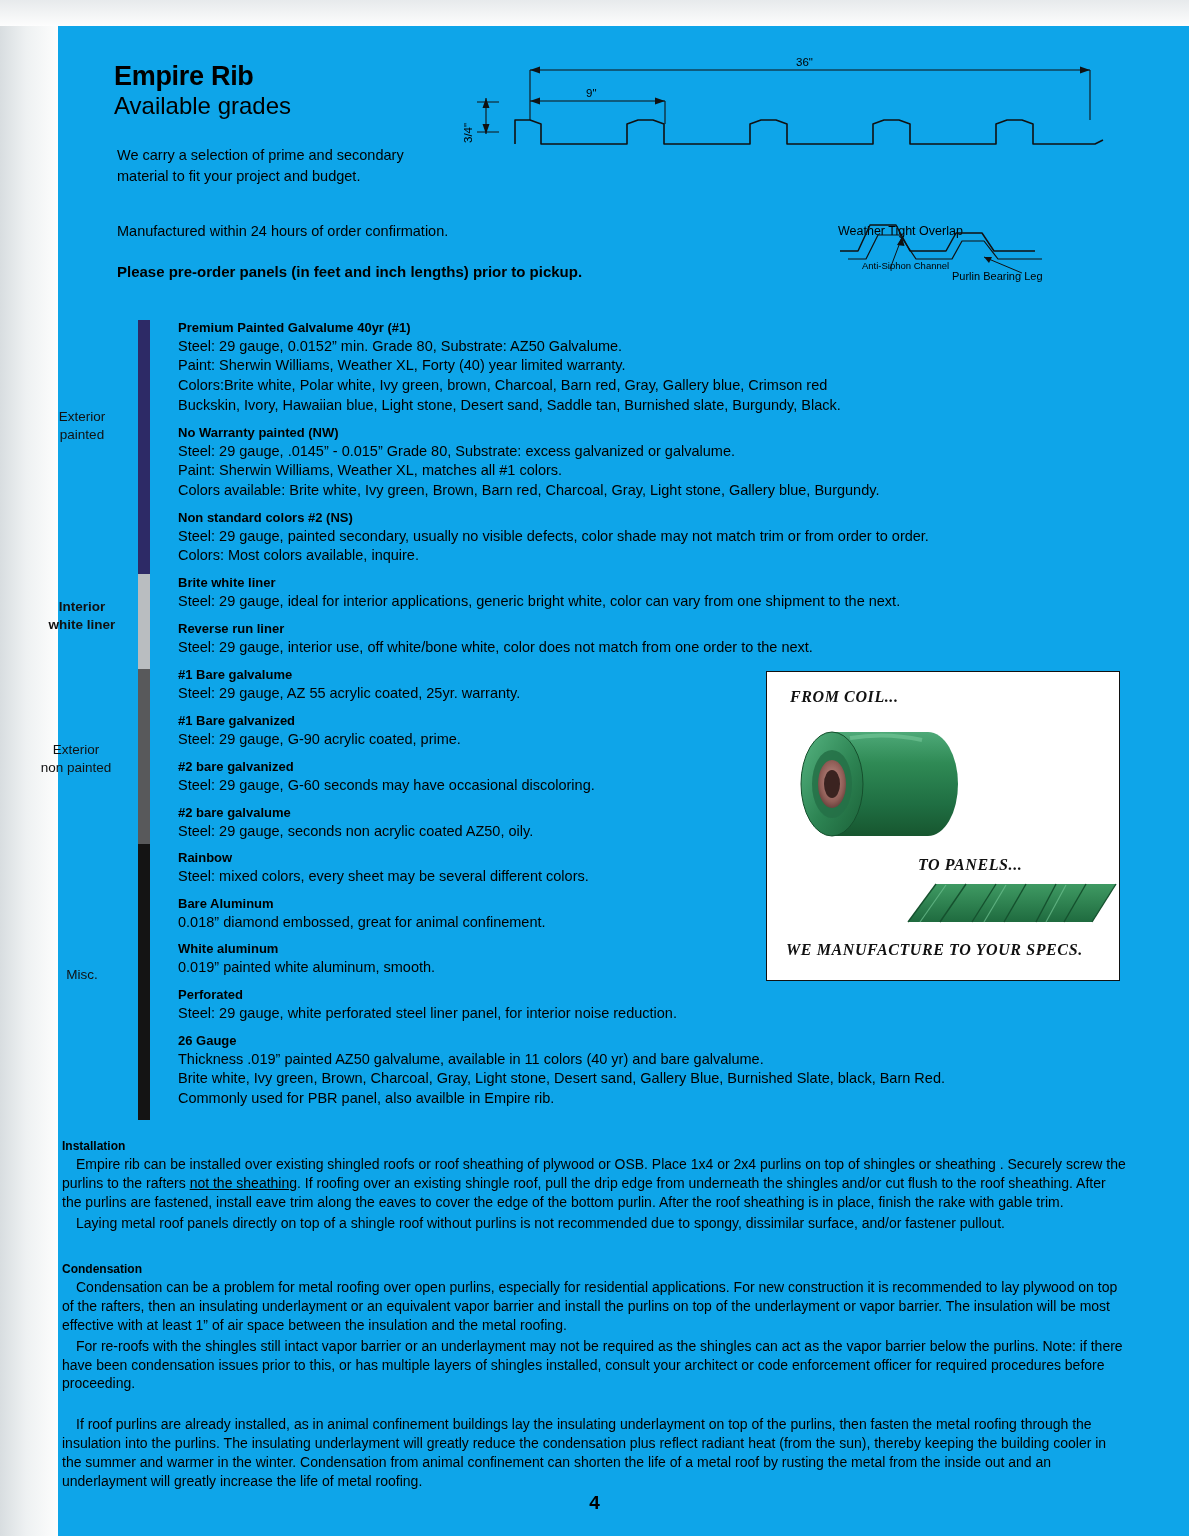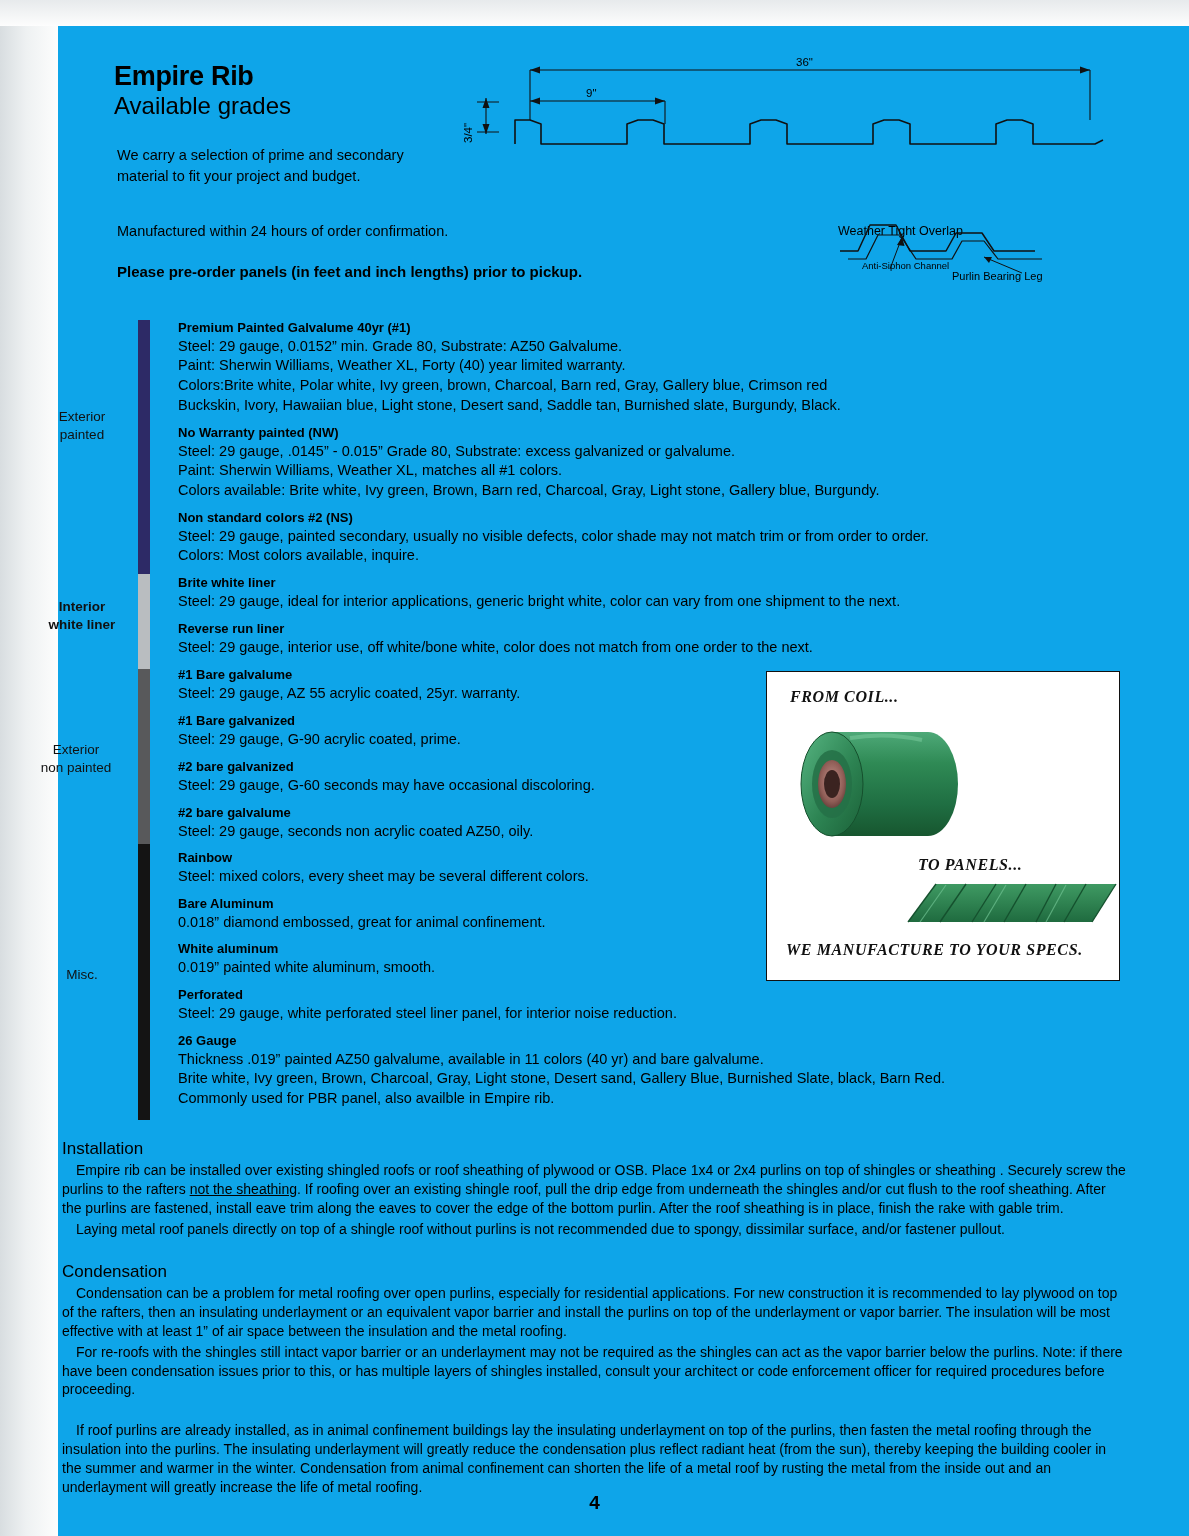--- a/index.html
+++ b/index.html
@@ -162,8 +162,8 @@
   }
   .sec h5 {
     margin: 0 0 2px 0;
-    font-size: 17px;
-    font-weight: normal;
+    font-size: 12px;
+    font-weight: bold;
   }
   .sec p {
     margin: 0;

